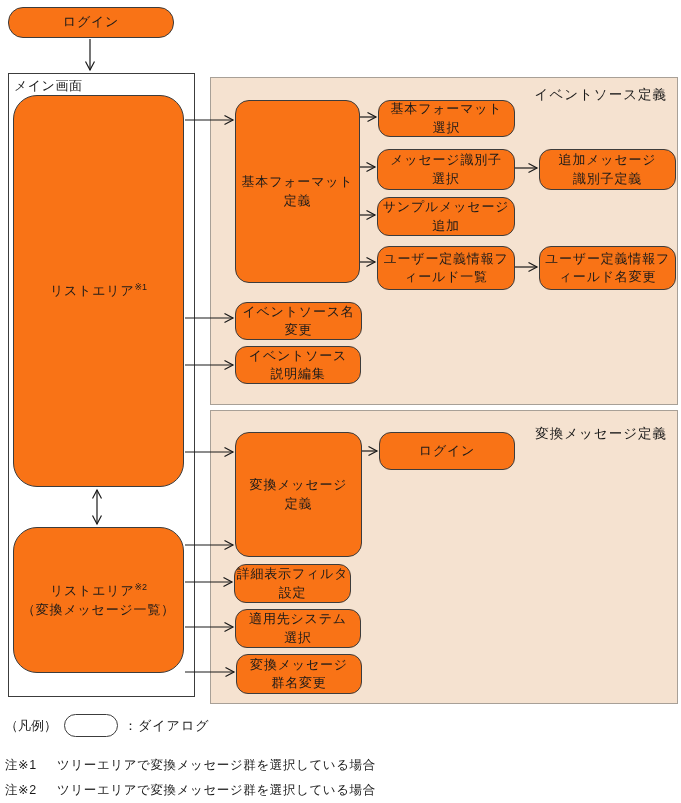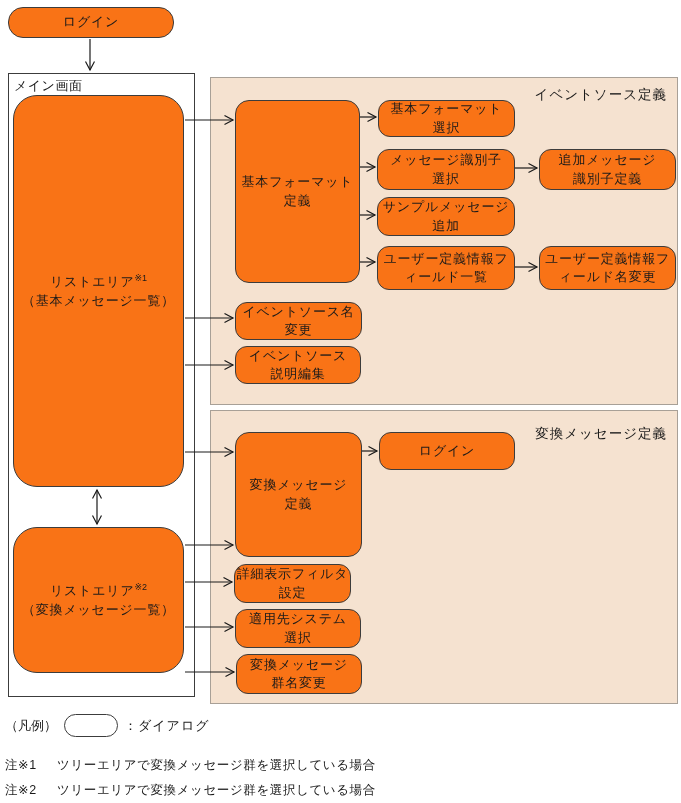--- a/index.html
+++ b/index.html
@@ -110,7 +110,6 @@
 
   <div class="node list-area n-list1">
     <div class="list-line"><span>リストエリア</span><span class="sup">※1</span></div>
-    <div class="list-line">（基本メッセージ一覧）</div>
   </div>
   <div class="node list-area n-list2">
     <div class="list-line"><span>リストエリア</span><span class="sup">※2</span></div>

